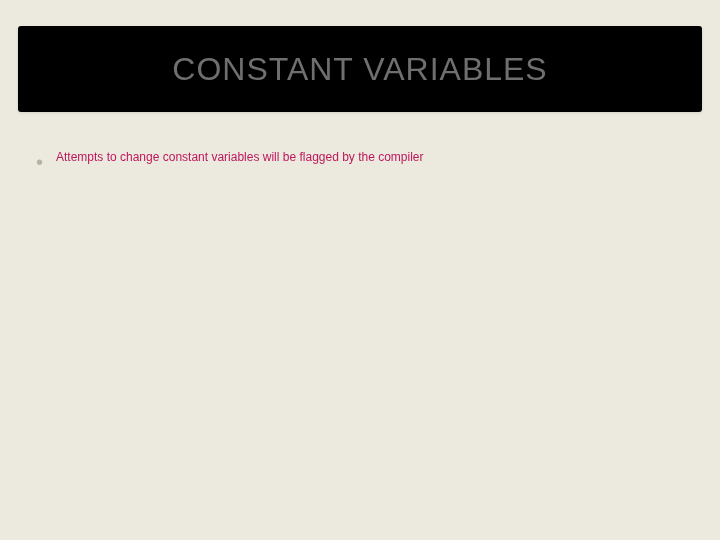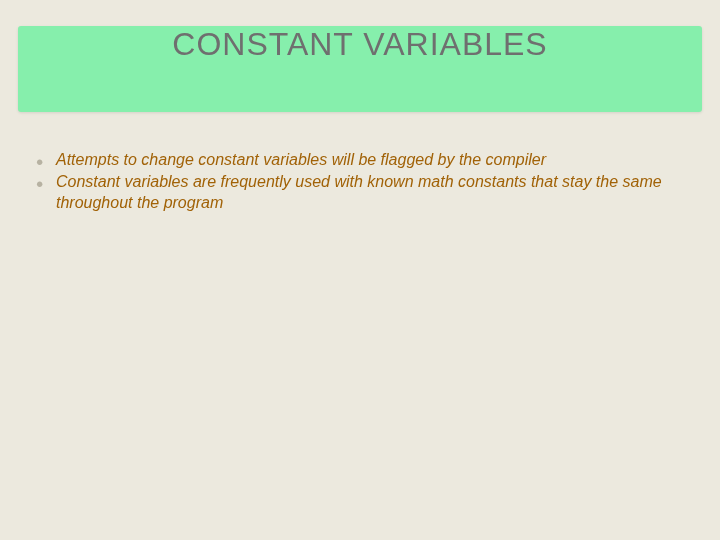--- a/index.html
+++ b/index.html
@@ -16,11 +16,11 @@
     left: 18px;
     right: 18px;
     height: 86px;
-    background: #86efac;
+    background: #000000;
     border-radius: 3px;
     box-shadow: 0 1px 3px rgba(0,0,0,0.10);
     display: flex;
-    align-items: flex-start;
+    align-items: center;
     justify-content: center;
   }
   .title {

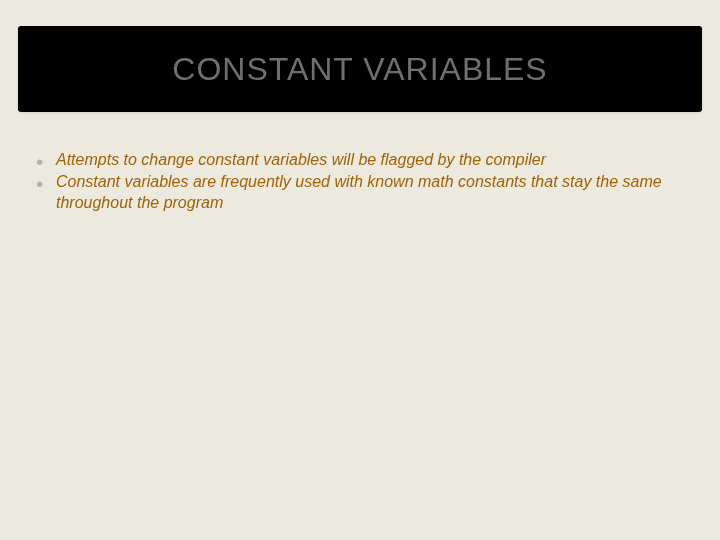--- a/index.html
+++ b/index.html
@@ -41,11 +41,10 @@
   ul.bullets li {
     position: relative;
     padding-left: 22px;
-    font-size: 16px;
+    font-size: 12px;
     line-height: 1.28;
-    color: #a16207;
+    color: #be185d;
     margin-bottom: 2px;
-    font-style: italic;
   }
   ul.bullets li::before {
     content: "•";

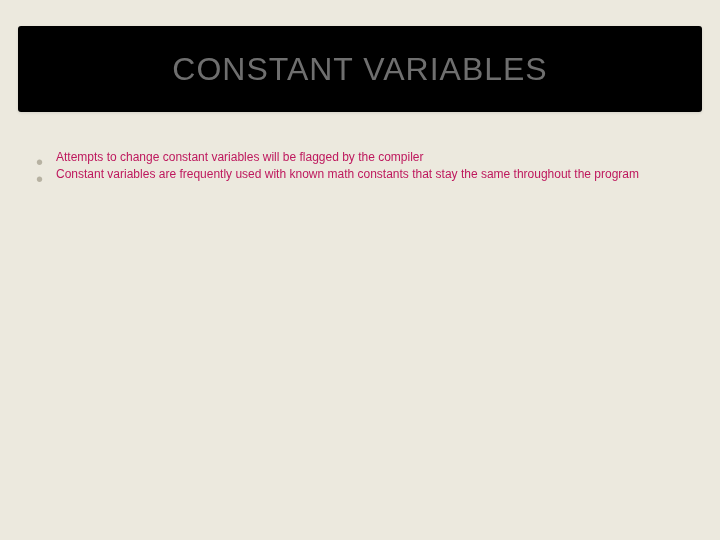--- a/index.html
+++ b/index.html
@@ -66,7 +66,6 @@
 <div class="content">
   <ul class="bullets">
     <li>Attempts to change constant variables will be flagged by the compiler</li>
-    <li>Constant variables are frequently used with known math constants that stay the same throughout the program</li>
   </ul>
 </div>
 

